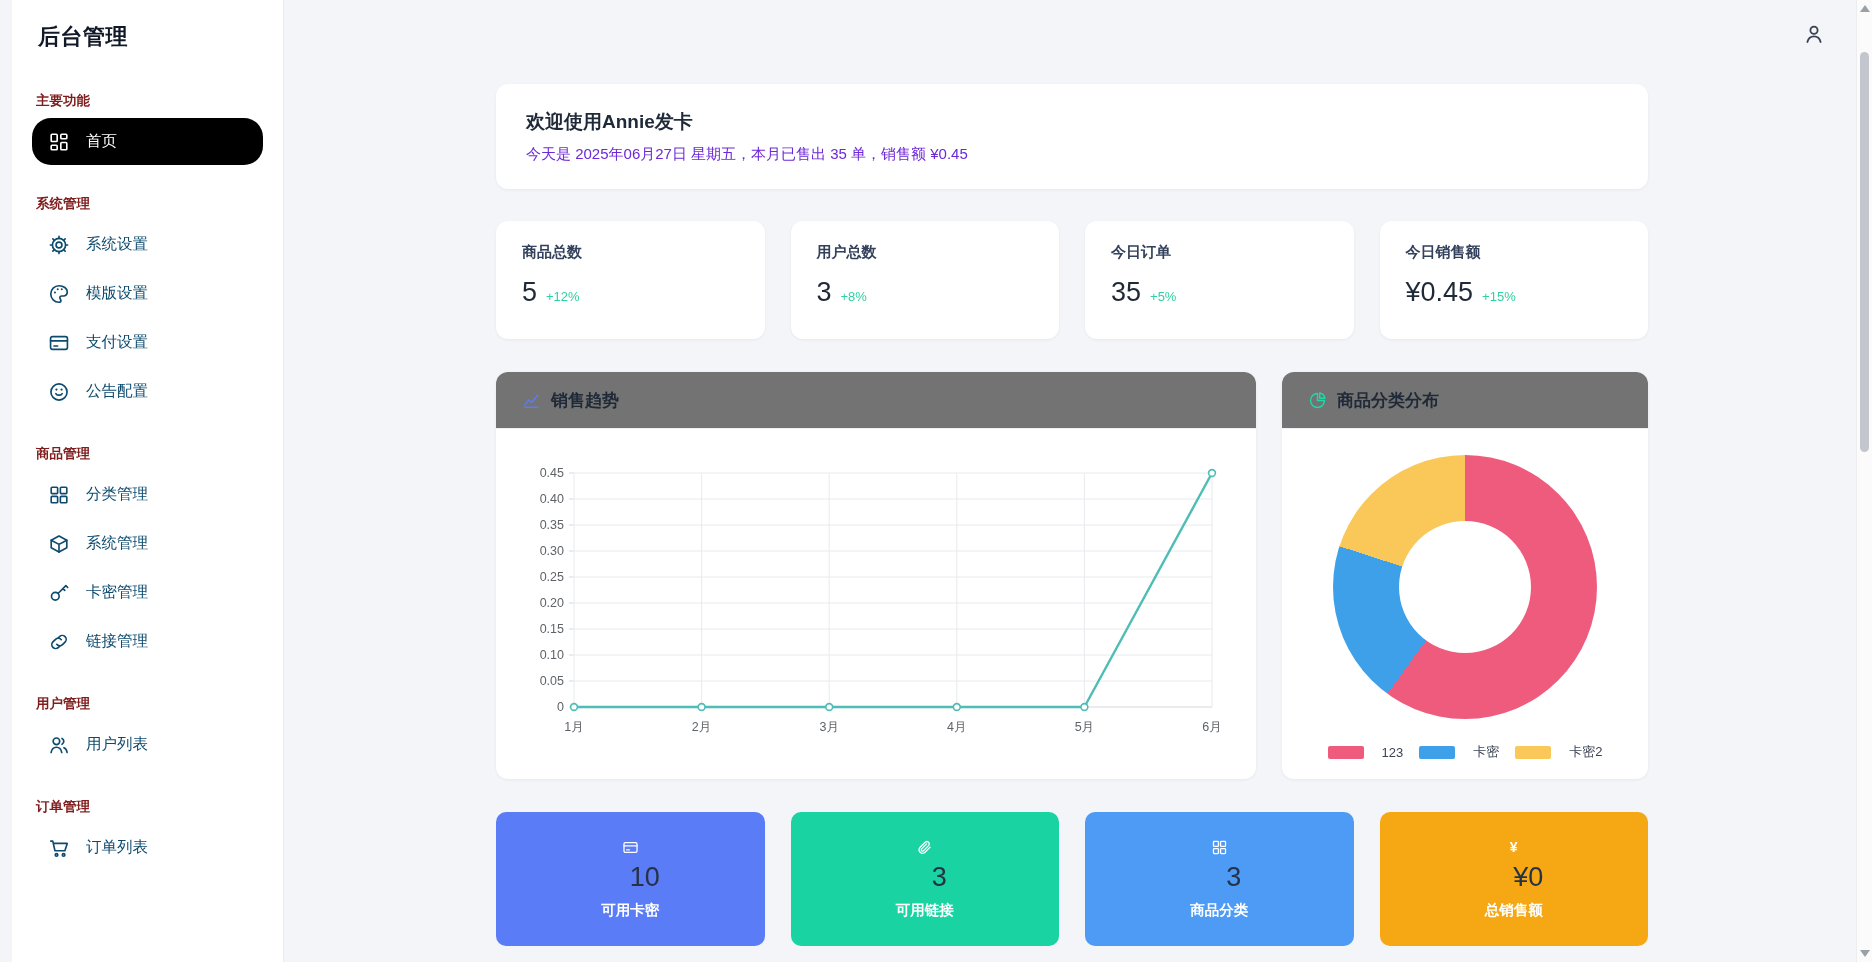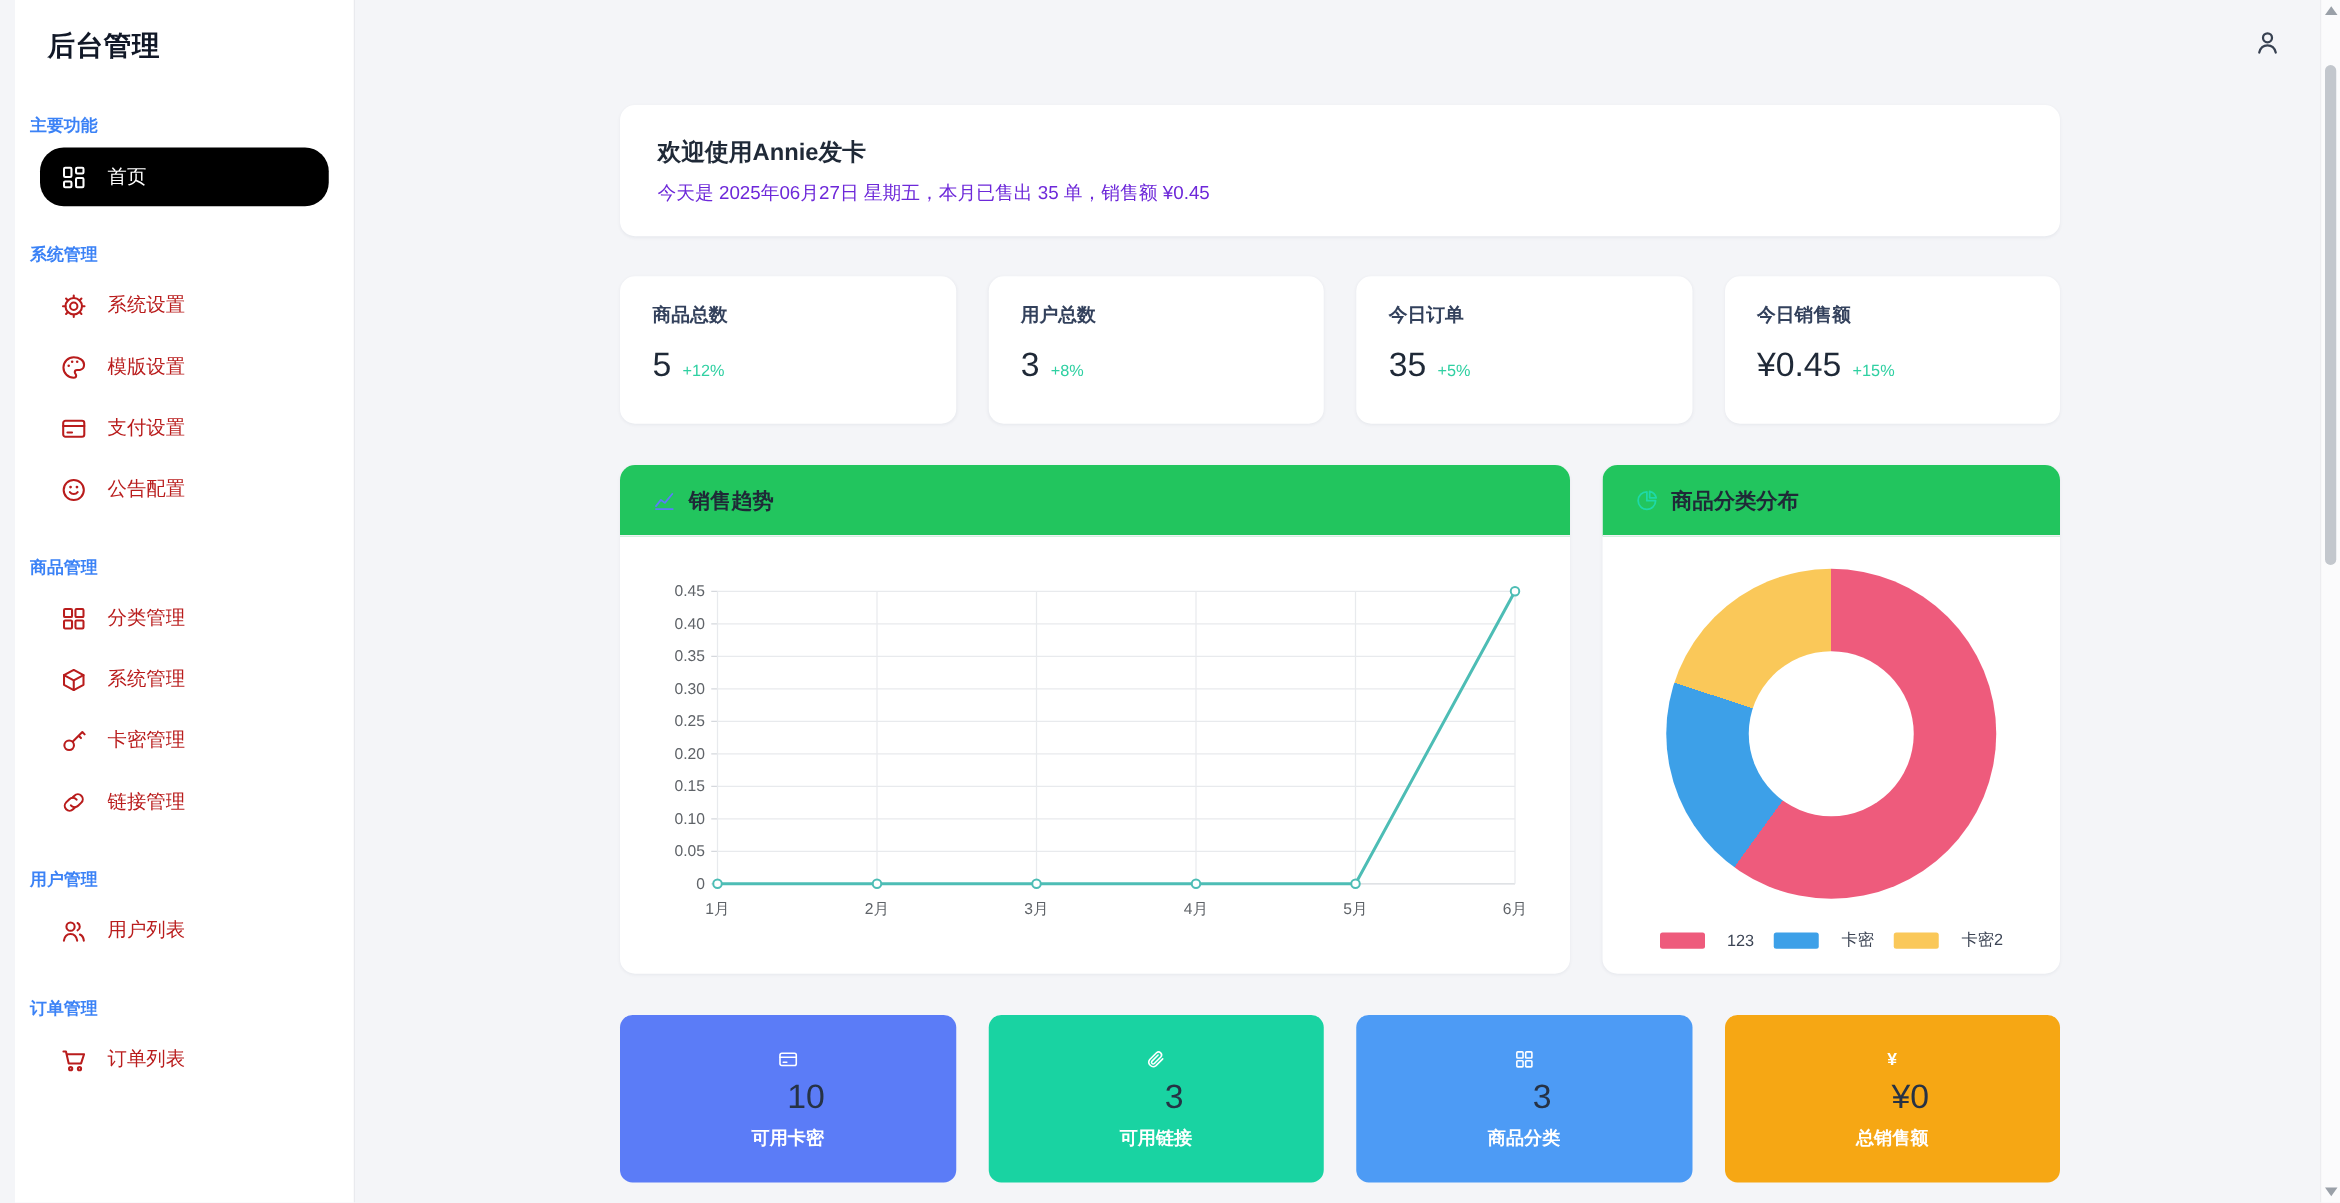--- a/index.html
+++ b/index.html
@@ -15,7 +15,7 @@
   }
   .app-title { padding:22px 26px 10px; font-size:22px; font-weight:bold; color:#111827; letter-spacing:.5px; }
   .nav { padding:0 0 20px; }
-  .section-label { margin:30px 0 8px 12px; font-size:13.5px; font-weight:bold; color:#3b82f6; }
+  .section-label { margin:30px 0 8px 24px; font-size:13.5px; font-weight:bold; color:#7f1d1d; }
   .nav-item {
     display:flex; align-items:center; gap:16px;
     height:47px; margin:2px 20px; padding-left:16px;

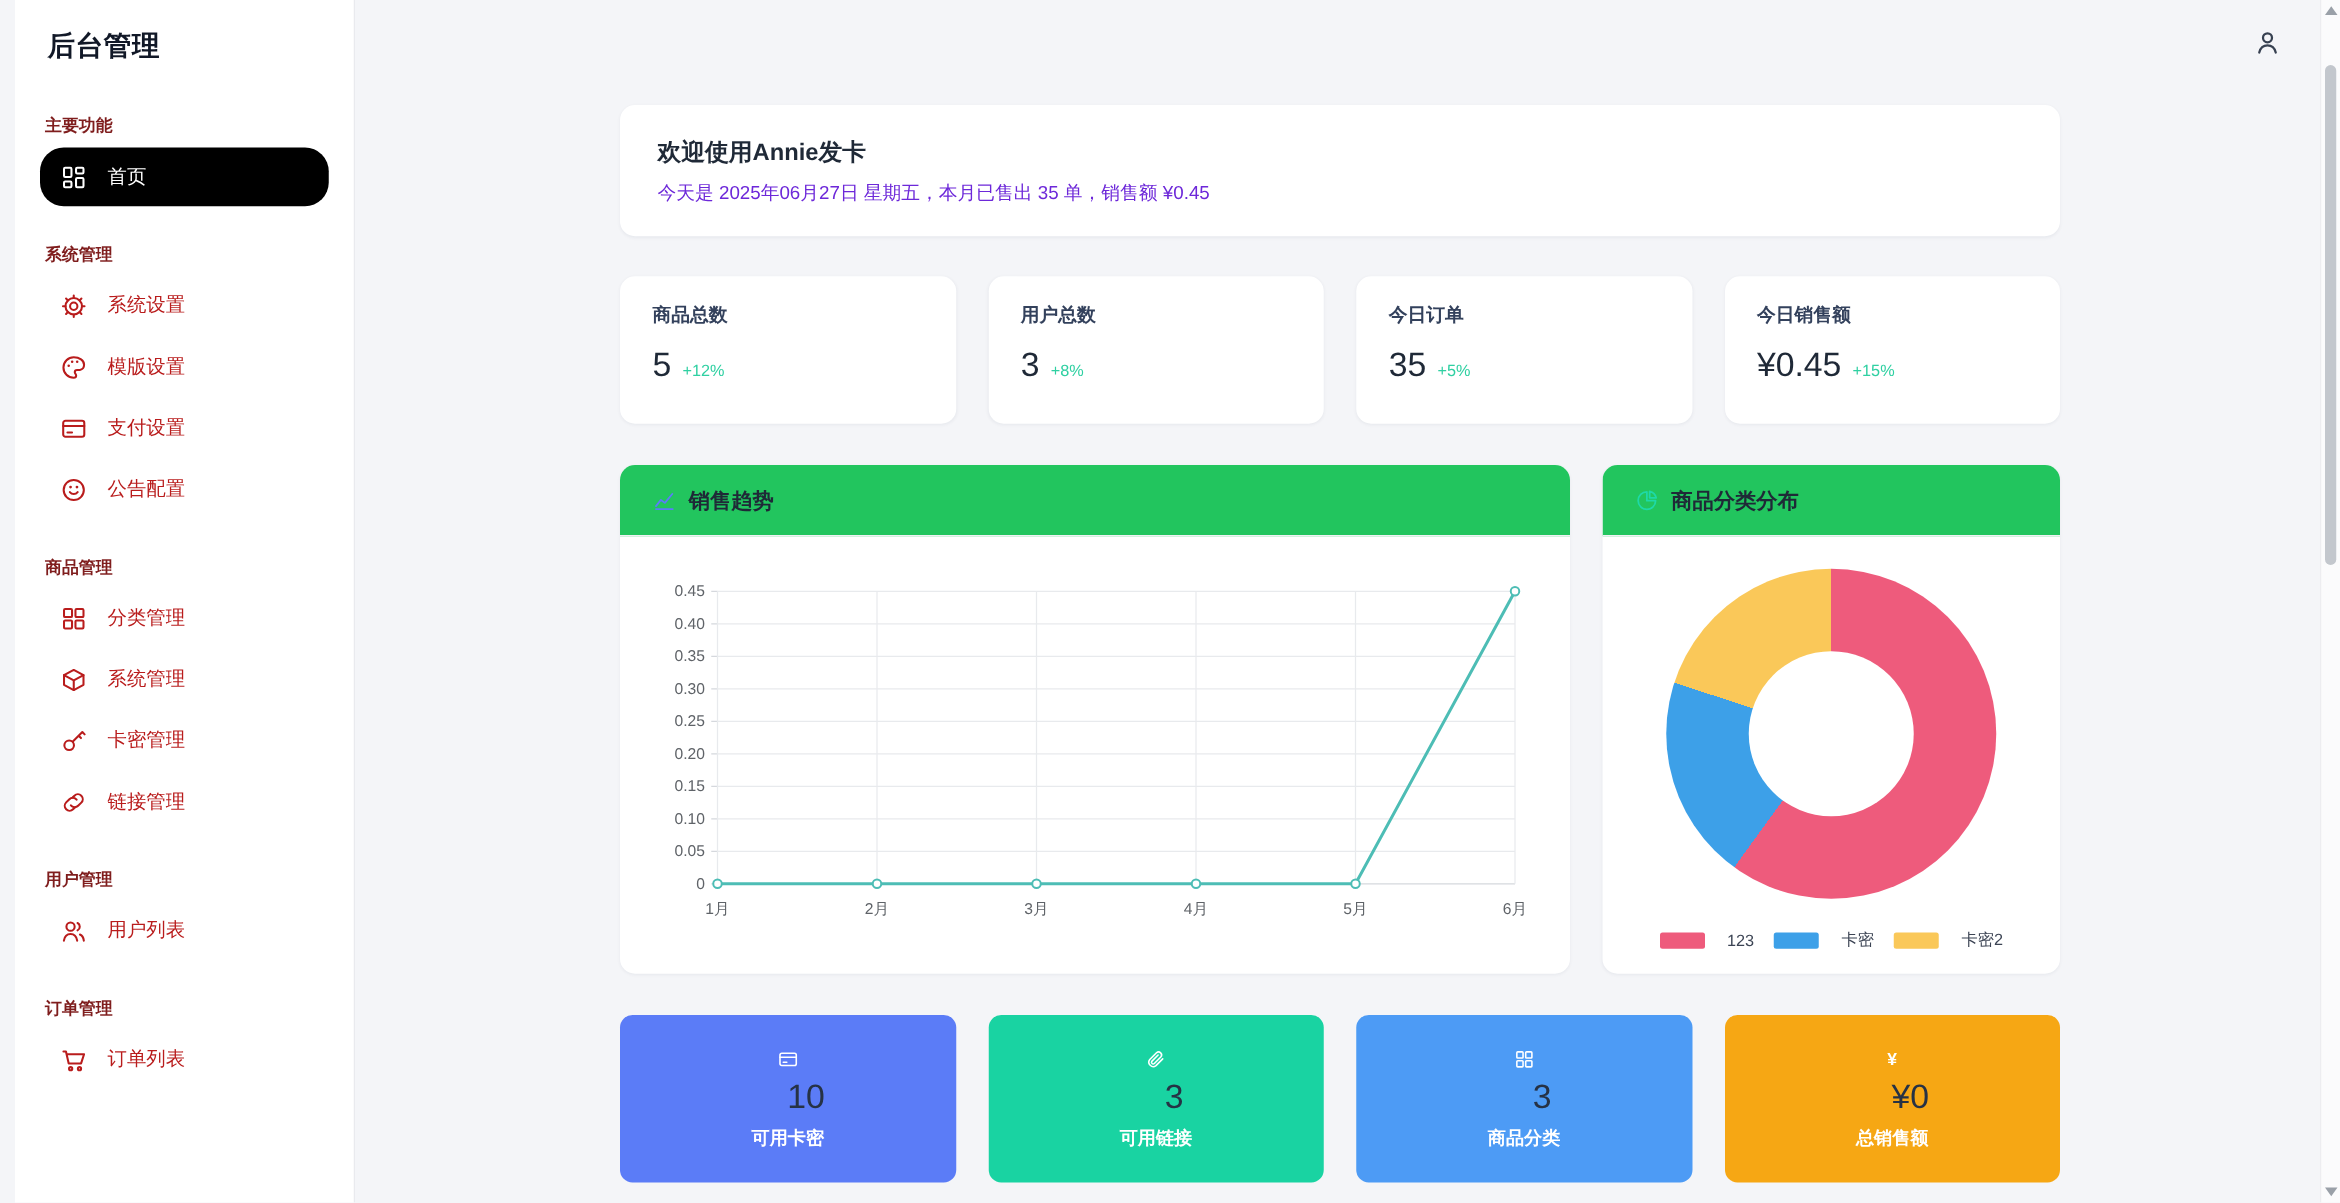--- a/index.html
+++ b/index.html
@@ -19,7 +19,7 @@
   .nav-item {
     display:flex; align-items:center; gap:16px;
     height:47px; margin:2px 20px; padding-left:16px;
-    border-radius:10px; font-size:15.5px; color:#b91c1c; cursor:pointer;
+    border-radius:10px; font-size:15.5px; color:#0c4a6e; cursor:pointer;
   }
   .nav-item .icon { display:flex; width:22px; height:22px; }
   .nav-item.active { background:#000000; color:#ffffff;border-radius:19px; }

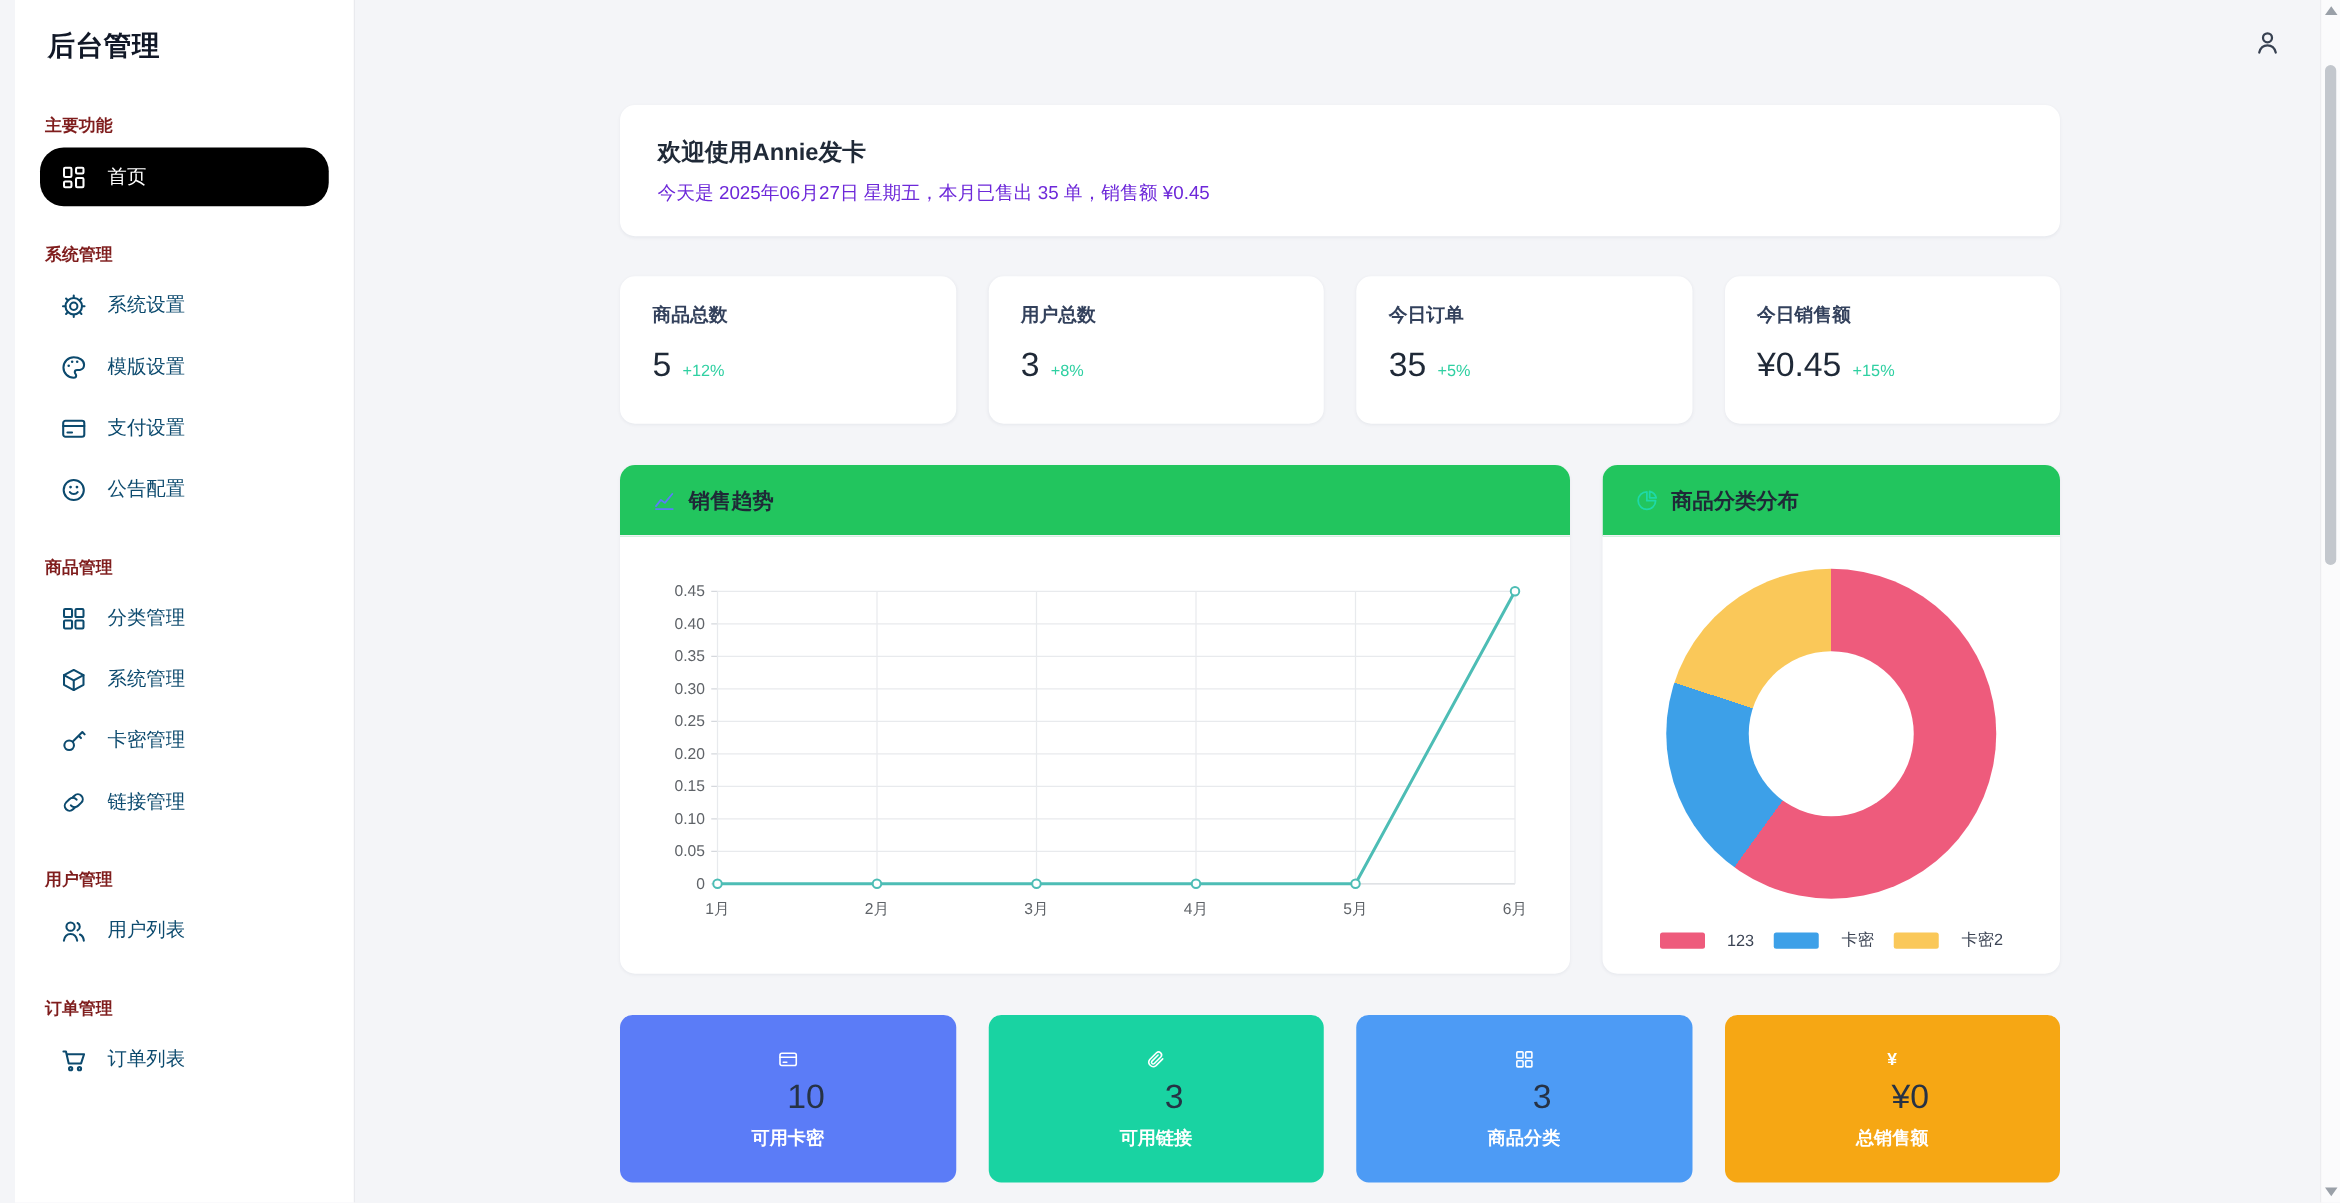--- a/index.html
+++ b/index.html
@@ -46,7 +46,7 @@
   .chart-card.left { width:760px; height:407px; }
   .chart-card.right { width:366px; height:407px; }
   .chart-header {
-    height:57px; background:#22c55e; border-bottom:1px solid #f0f1f4;
+    height:57px; background:#737373; border-bottom:1px solid #f0f1f4;
     display:flex; align-items:center; gap:10px; padding-left:26px;
   }
   .chart-title { font-size:17px; font-weight:bold; color:#1f2937; }

